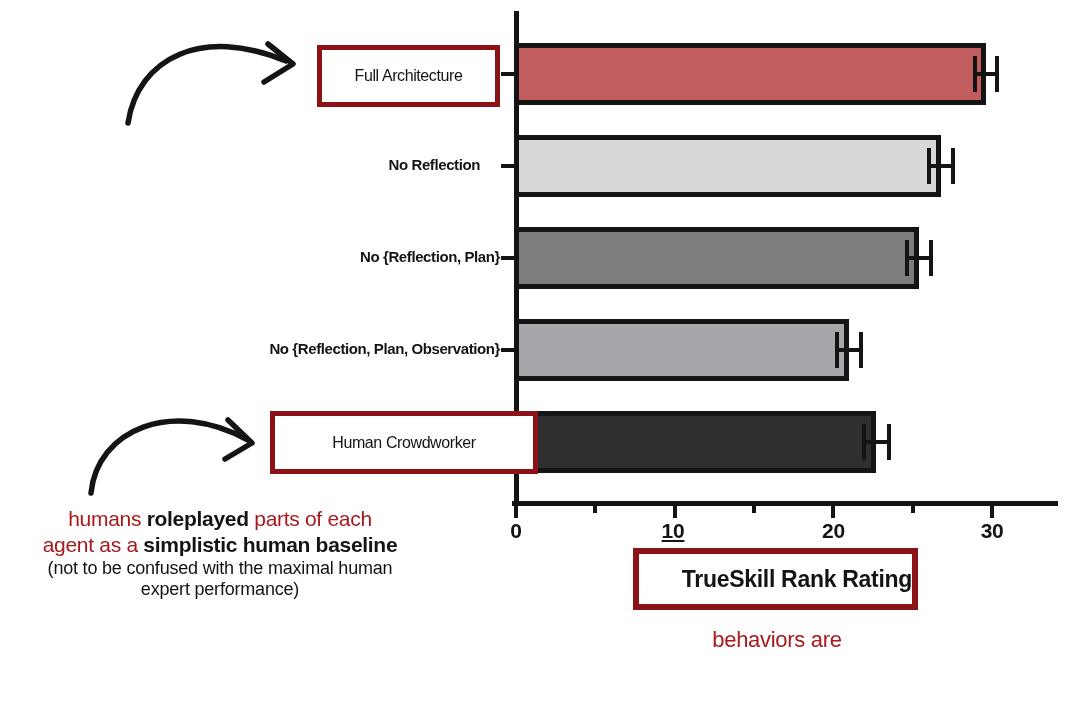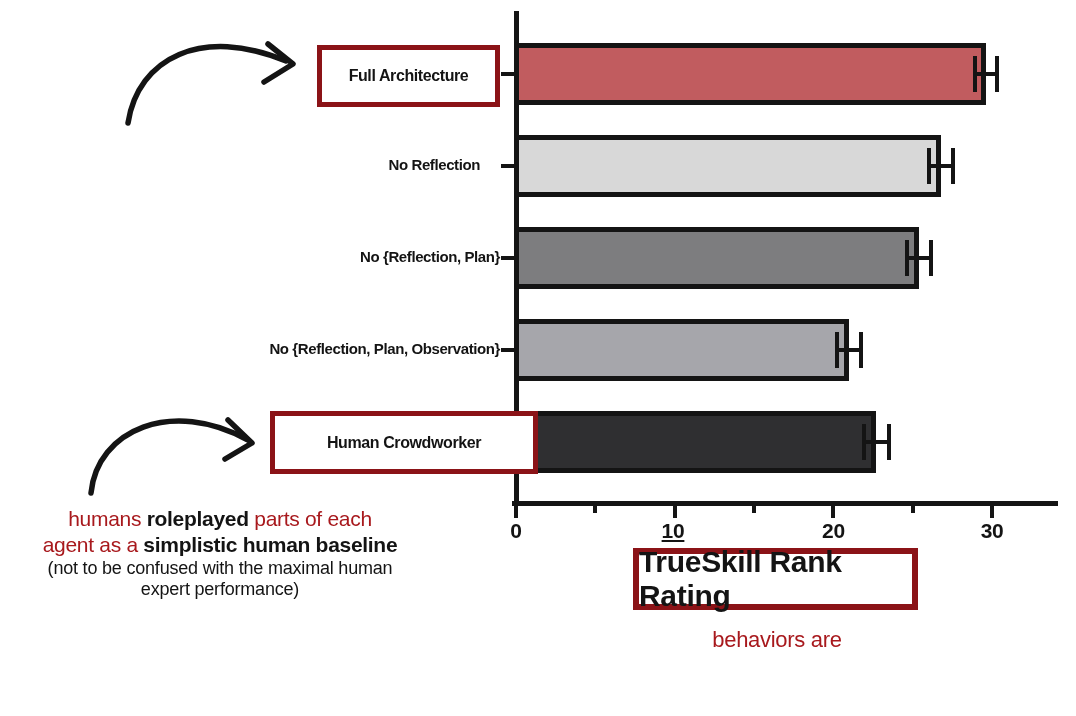--- a/index.html
+++ b/index.html
@@ -22,7 +22,7 @@
   .cat{position:absolute;font-weight:700;font-size:15px;letter-spacing:-0.4px;
        text-align:right;white-space:nowrap;color:#141414;}
   .catbox{position:absolute;border:5px solid #8b1317;box-sizing:border-box;background:#fff;
-          display:flex;align-items:center;justify-content:center;font-weight:700;
+          display:flex;align-items:center;justify-content:center;font-weight:400;
           font-size:16px;letter-spacing:-0.4px;white-space:nowrap;color:#141414;}
 
   

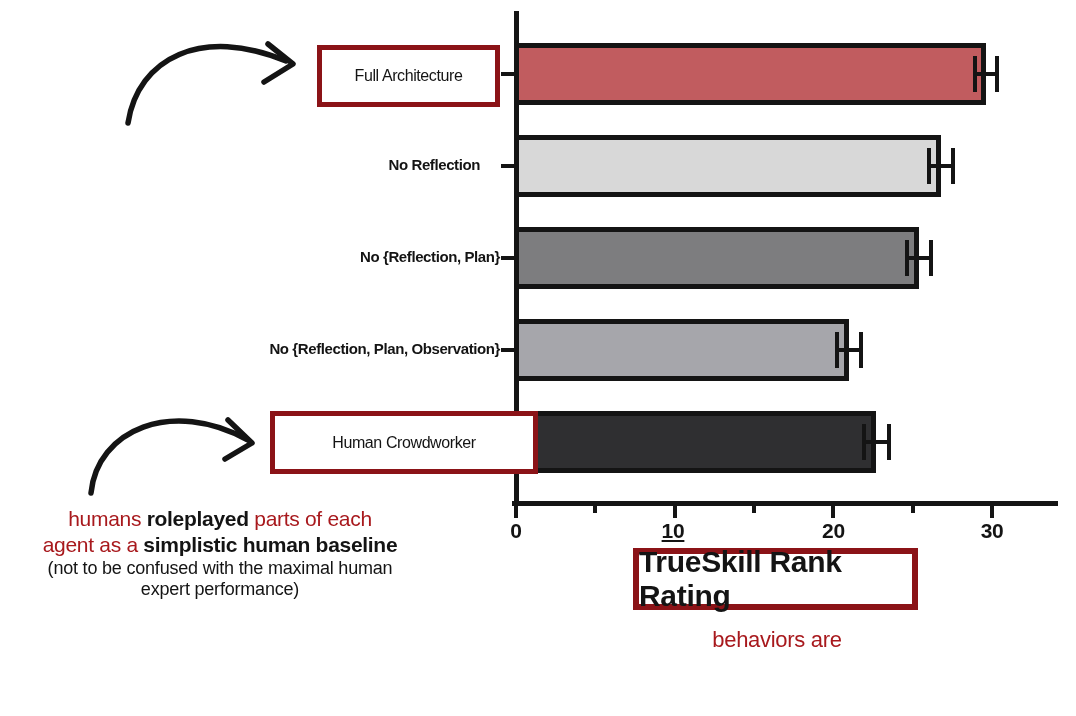--- a/index.html
+++ b/index.html
@@ -41,8 +41,8 @@
   
   .xlabel-box{position:absolute;left:633px;top:548px;width:285px;height:62px;
               border:6px solid #8b1317;box-sizing:border-box;background:#fff;
-              display:flex;align-items:center;justify-content:center;
-              font-size:30px;font-weight:700;letter-spacing:-0.3px;color:#141414;}
+              display:flex;align-items:center;justify-content:flex-end;
+              font-size:23px;font-weight:700;letter-spacing:-0.3px;color:#141414;}
 
   .arrow-svg{position:absolute;left:0;top:0;pointer-events:none;}
 </style>

